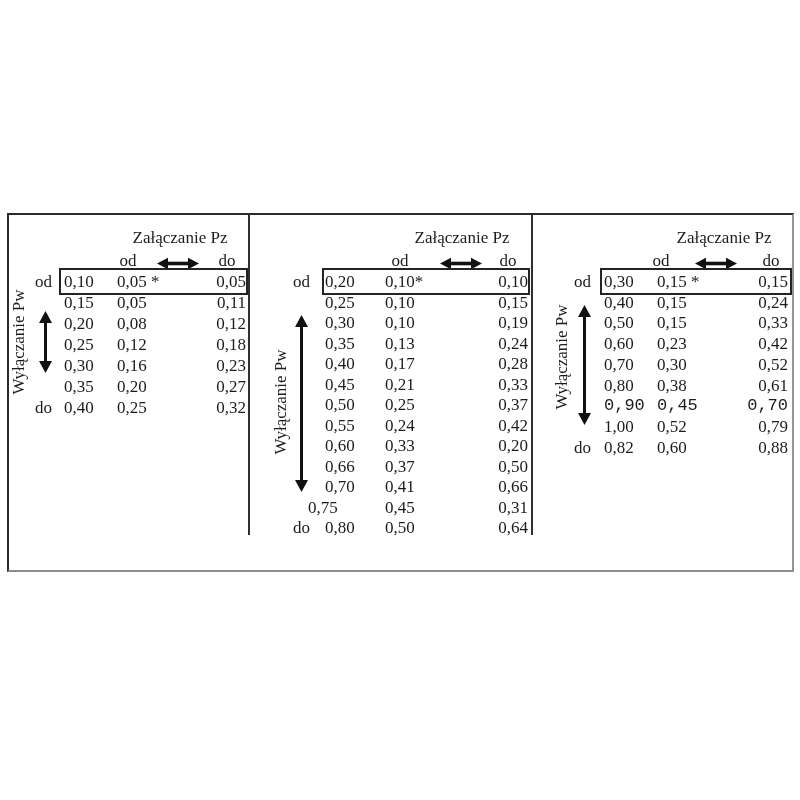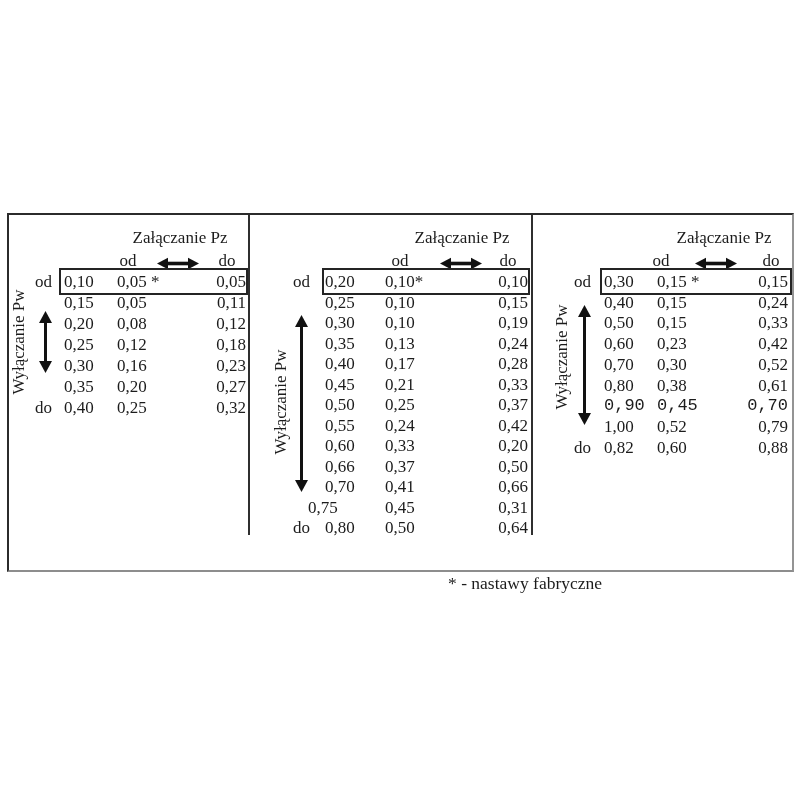--- a/index.html
+++ b/index.html
@@ -277,7 +277,6 @@
     </div>
   </div>
 
-  <div class="footnote">* - nastawy fabryczne</div>
 
 </div>
 

